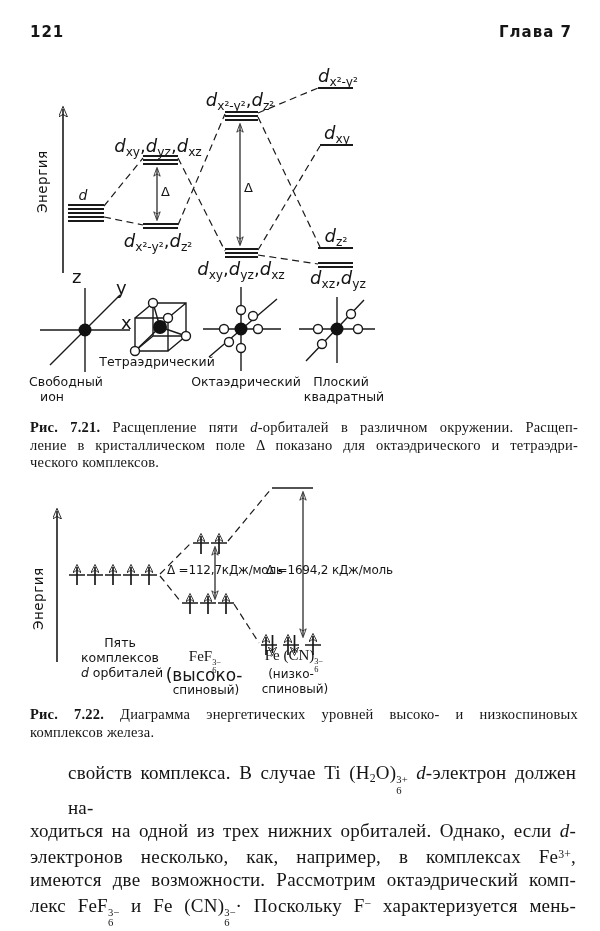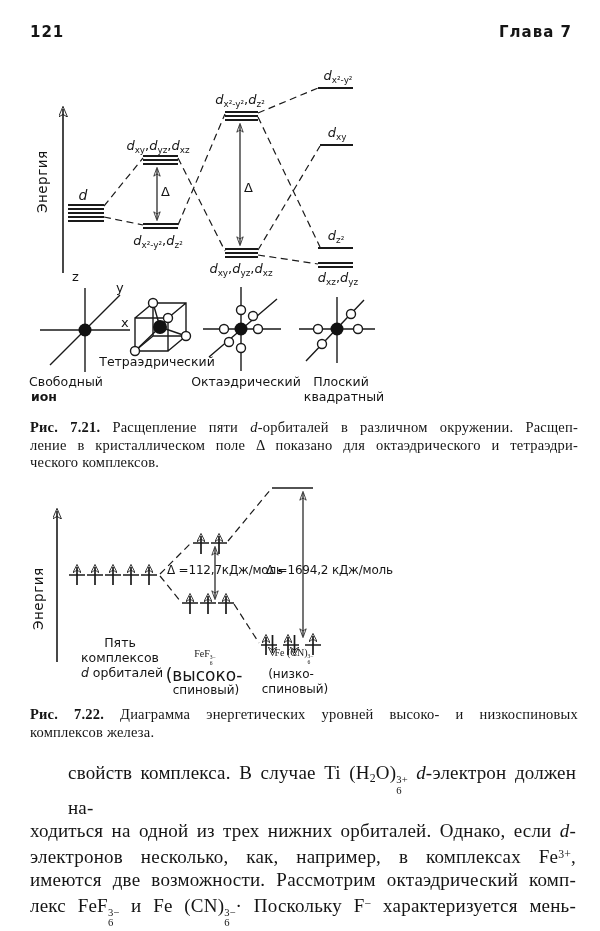--- a/index.html
+++ b/index.html
@@ -17,7 +17,7 @@
   .fig{position:absolute;left:0;width:600px;}
   .fig svg{position:absolute;left:0;top:0;}
   
-  .flab{font-family:"DejaVu Sans",sans-serif;font-size:13px;line-height:14px;white-space:nowrap;}
+  .flab{font-family:"DejaVu Sans",sans-serif;font-size:18px;line-height:14px;white-space:nowrap;}
   .flab sub{font-size:.68em;vertical-align:-0.3em;letter-spacing:0;}
   .slab{font-family:"DejaVu Sans",sans-serif;font-size:12.5px;line-height:14px;white-space:nowrap;}
   .vlabel{position:absolute;transform:rotate(-90deg);transform-origin:left top;

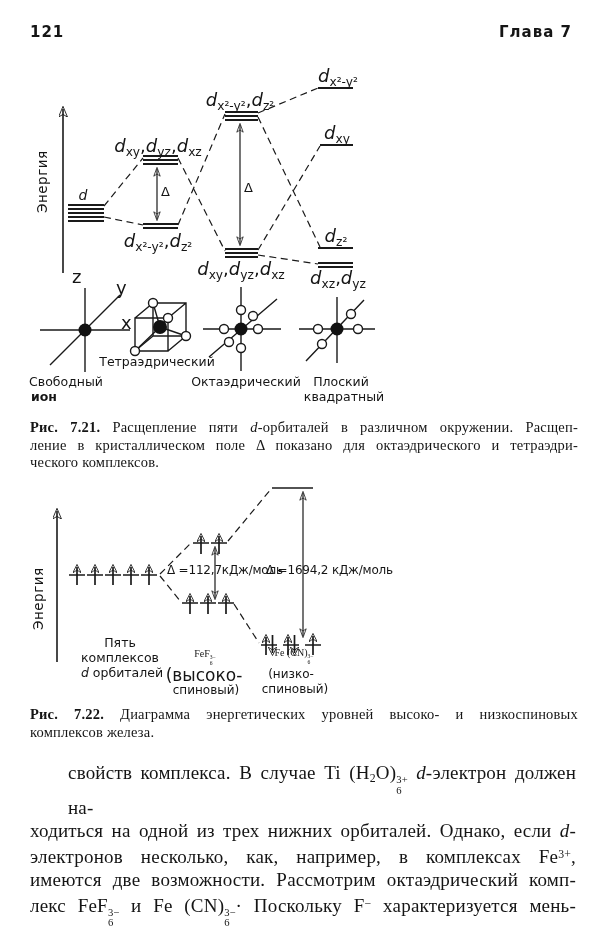--- a/index.html
+++ b/index.html
@@ -148,7 +148,7 @@
   <div class="abs flab" style="left:116px;top:226px;">y</div>
   <div class="abs flab" style="left:121px;top:261px;">x</div>
   <div class="abs slab ctr" style="left:66px;top:320px;">Свободный</div>
-  <div class="abs slab ctr" style="left:44px;top:335px;font-weight:bold;">ион</div>
+  <div class="abs slab ctr" style="left:52px;top:335px;">ион</div>
   <div class="abs slab ctr" style="left:157px;top:300px;">Тетраэдрический</div>
   <div class="abs slab ctr" style="left:246px;top:320px;">Октаэдрический</div>
   <div class="abs slab ctr" style="left:341px;top:320px;">Плоский</div>

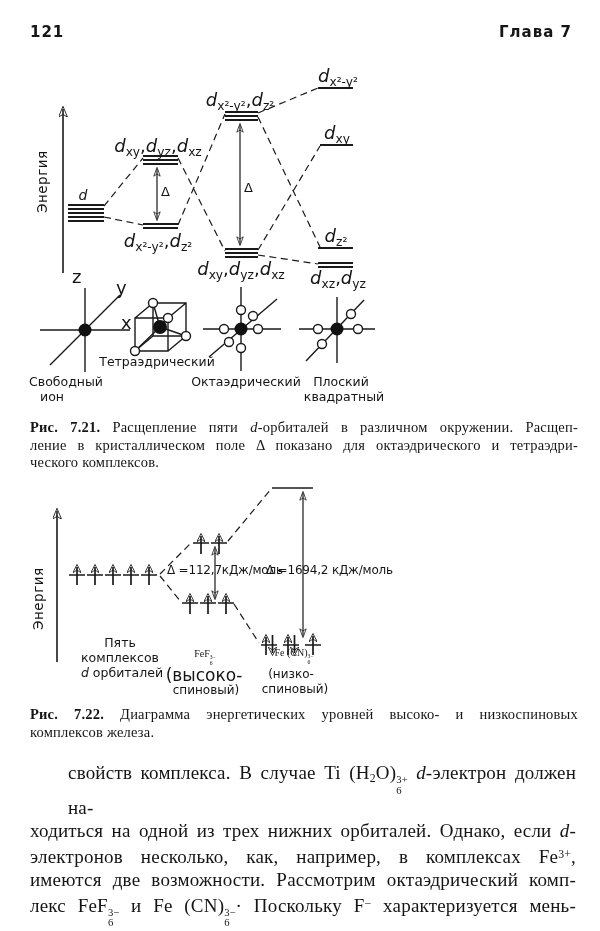--- a/index.html
+++ b/index.html
@@ -24,7 +24,7 @@
           font-family:"DejaVu Sans",sans-serif;font-size:13.5px;white-space:nowrap;letter-spacing:.5px;}
   .delta{font-family:"DejaVu Sans",sans-serif;font-size:13px;}
   .dval{font-family:"DejaVu Sans",sans-serif;font-size:12px;white-space:nowrap;letter-spacing:-.2px;}
-  .chem{font-size:10px;white-space:nowrap;}
+  .chem{font-size:15px;white-space:nowrap;}
   
   .cap{left:30px;width:548px;font-size:14.5px;line-height:17.6px;letter-spacing:.2px;}
   .cap .jl{text-align:justify;text-align-last:justify;}

